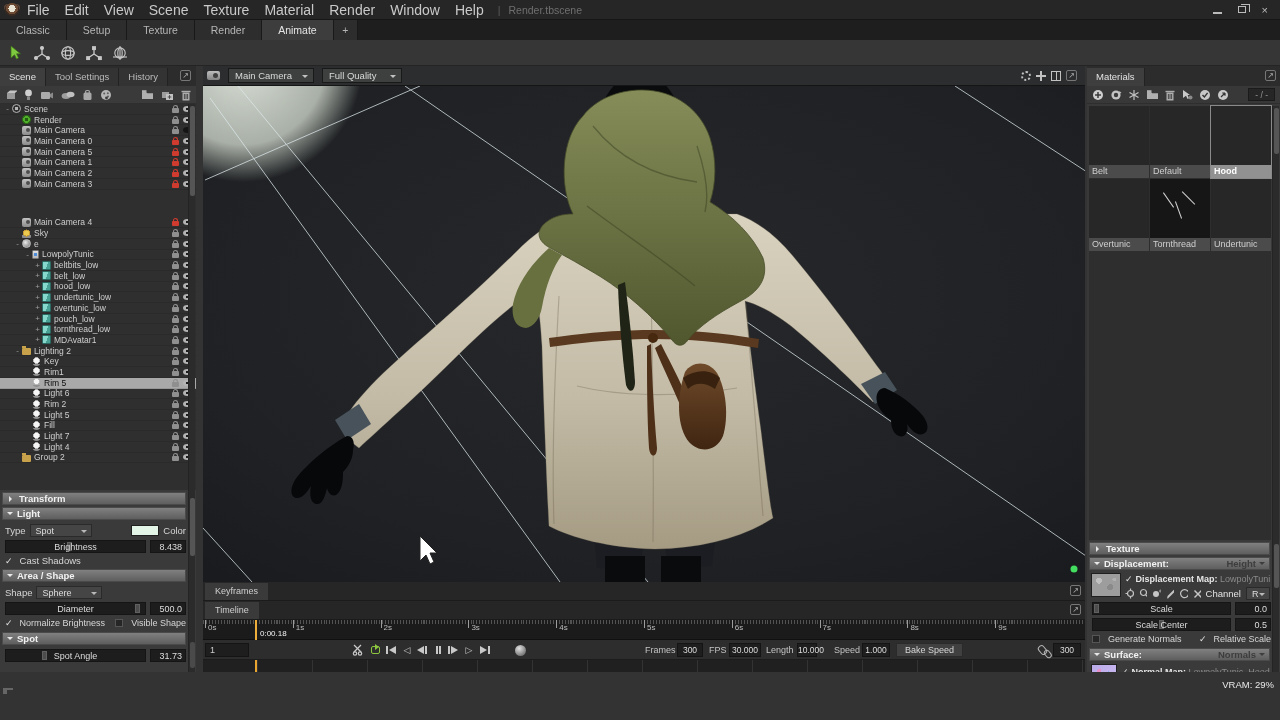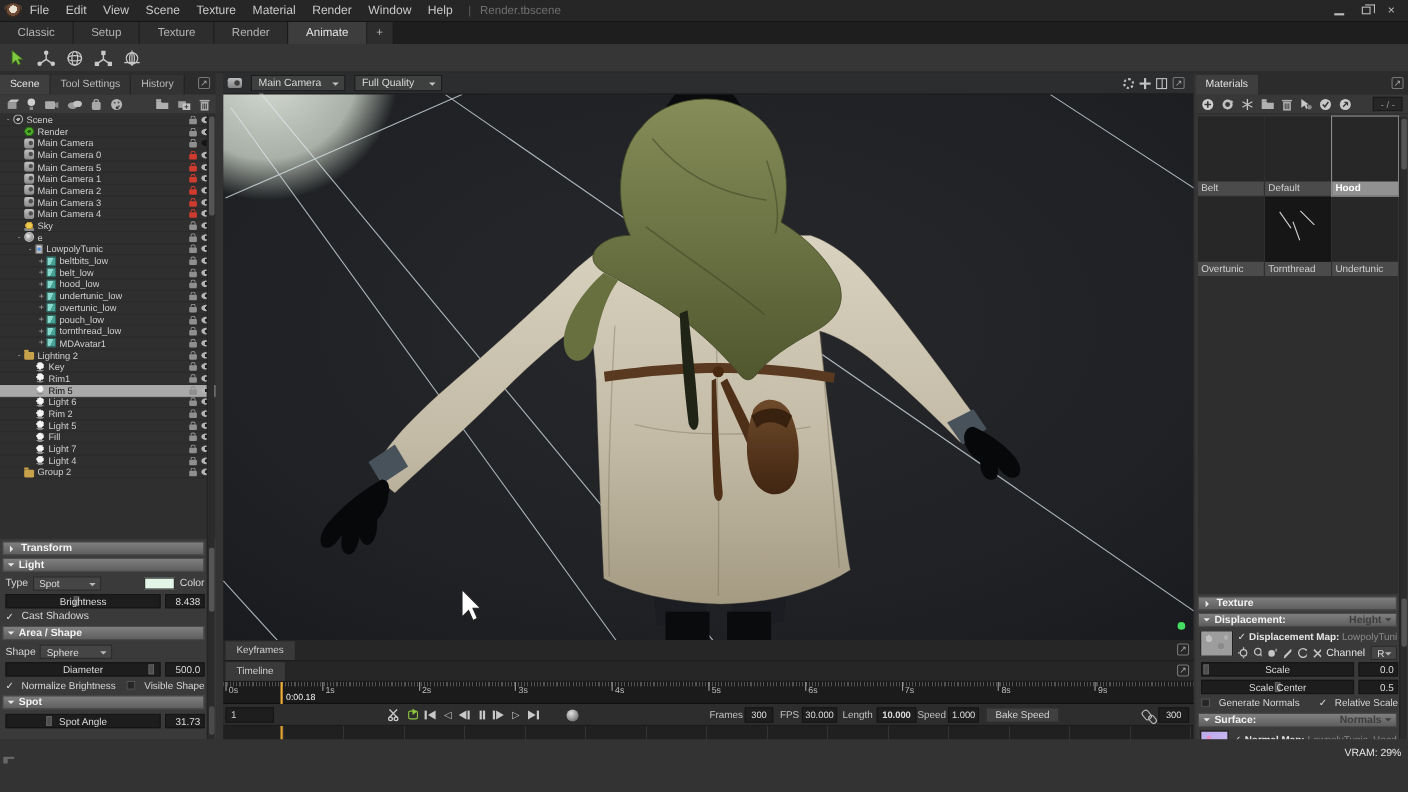--- a/index.html
+++ b/index.html
@@ -15,7 +15,7 @@
   #app-logo { width:14px; height:13px; margin:0 8px 0 5px; border-radius:50%;
               background:radial-gradient(circle at 50% 42%, #e8e2d2 0 3.5px, #6d4a33 3.6px 6px, #3a2a20 6px);
               box-shadow:-4px -2px 0 -3px #5a4334, 4px -2px 0 -3px #5a4334; }
-  #menu-items { display:flex; gap:15px; font-size:11px; color:#c9c9c9; }
+  #menu-items { display:flex; gap:15px; font-size:14px; color:#c9c9c9; }
   .menu-item { cursor:default; }
   #file-sep { color:#5d5d5d; margin:0 8px 0 14px; font-size:10.5px; }
   #file-name { color:#6f6f6f; font-size:10.5px; }

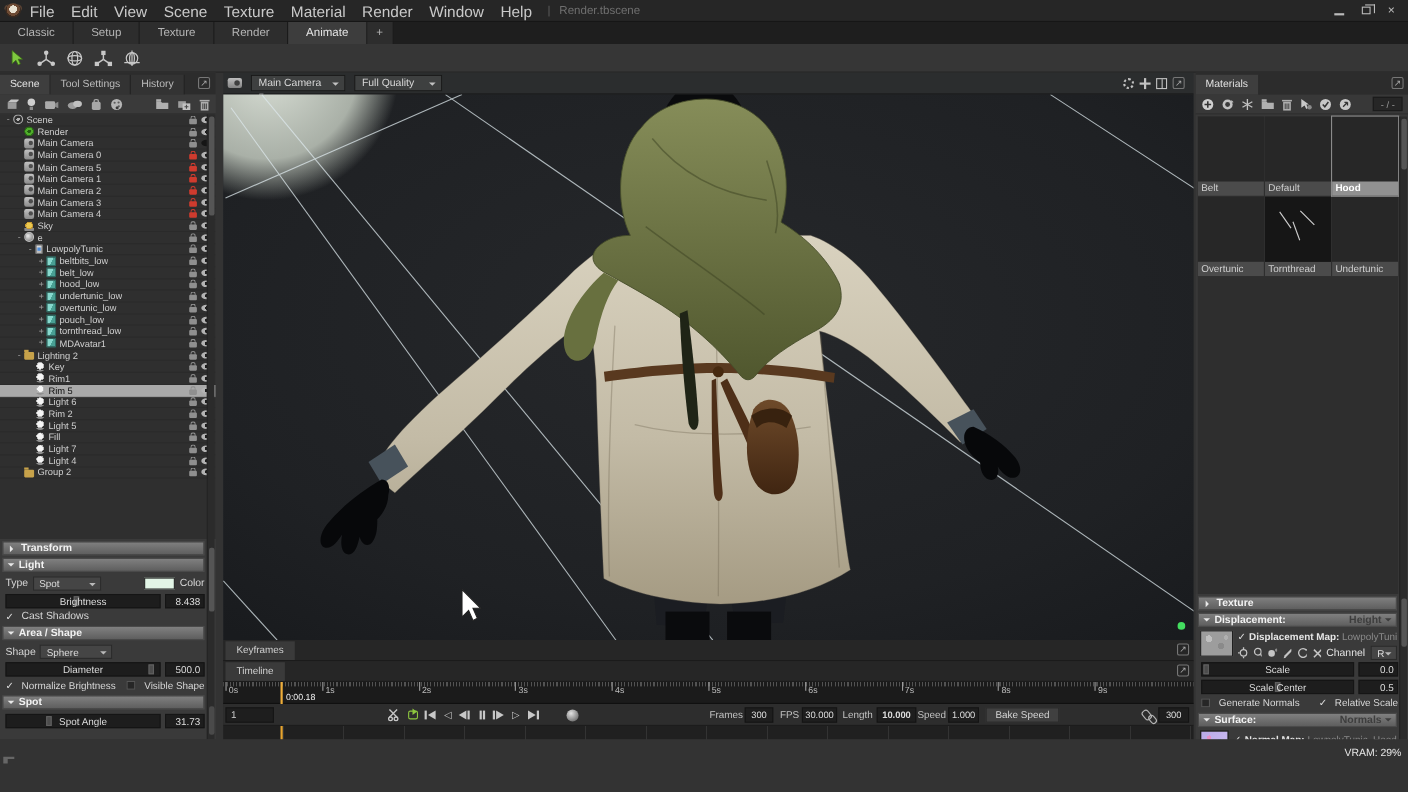--- a/index.html
+++ b/index.html
@@ -424,7 +424,7 @@
           <span class="lockic red"></span>
           <span class="eyeic"></span>
         </div>
-        <div class="tree-row" style="padding-left: 13px;">
+        <div class="tree-row" style="padding-left: 13px; margin-top: 28px;">
           <span class="expander"></span>
           <span class="ticon ticon-camera"></span>
           <span class="tlabel">Main Camera 4</span>

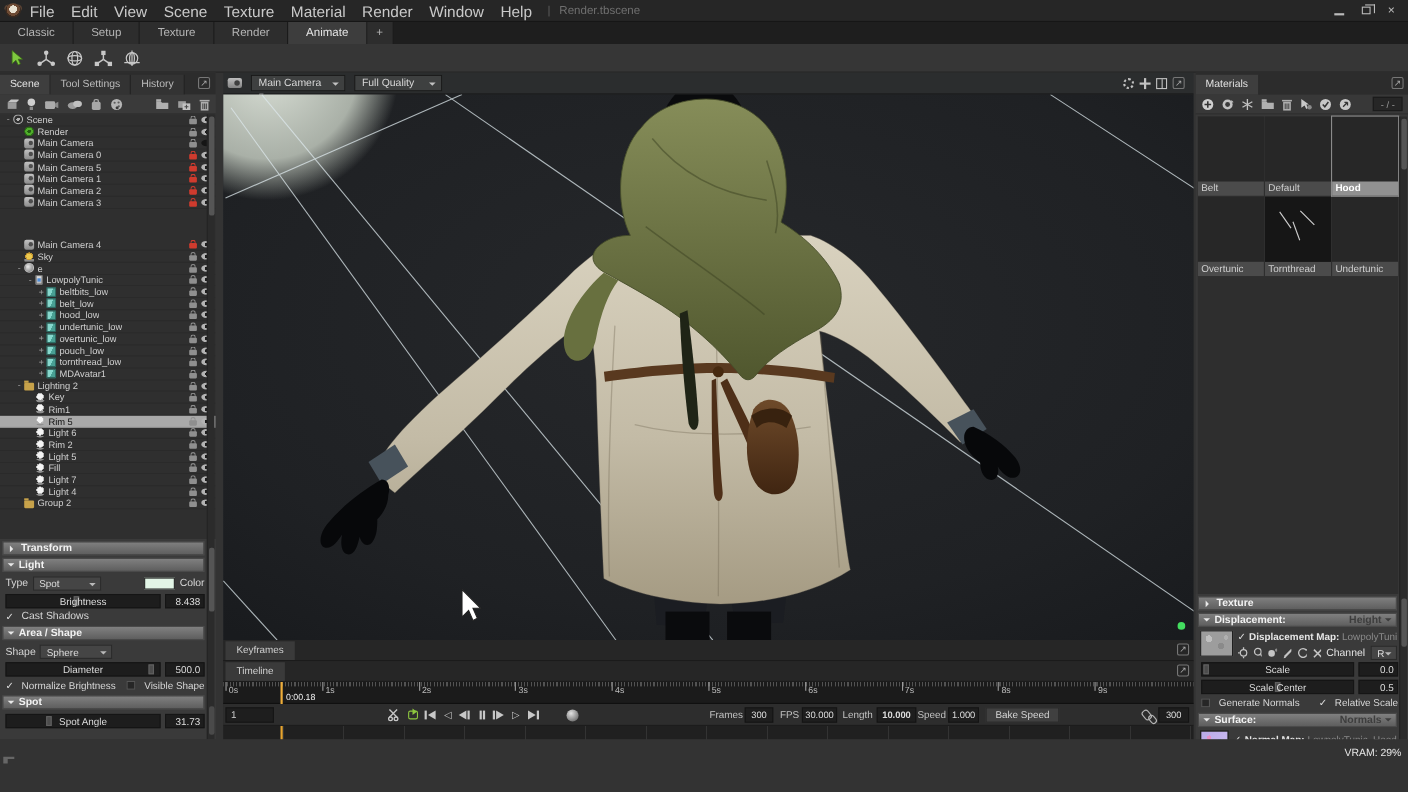--- a/index.html
+++ b/index.html
@@ -1049,7 +1049,7 @@
       <span class="tl-lab" style="left:506px;">FPS</span>
       <span class="tl-box" style="left:526px; width:32px;">30.000</span>
       <span class="tl-lab" style="left:563px;">Length</span>
-      <span class="tl-box" style="left:594px; width:36px;font-weight:bold;">10.000</span>
+      <span class="tl-box" style="left:594px; width:20px;">10.000</span>
       <span class="tl-lab" style="left:631px;">Speed</span>
       <span class="tl-box" style="left:659px; width:28px;">1.000</span>
       <span id="bake-btn" style="left:693px;">Bake Speed</span>

